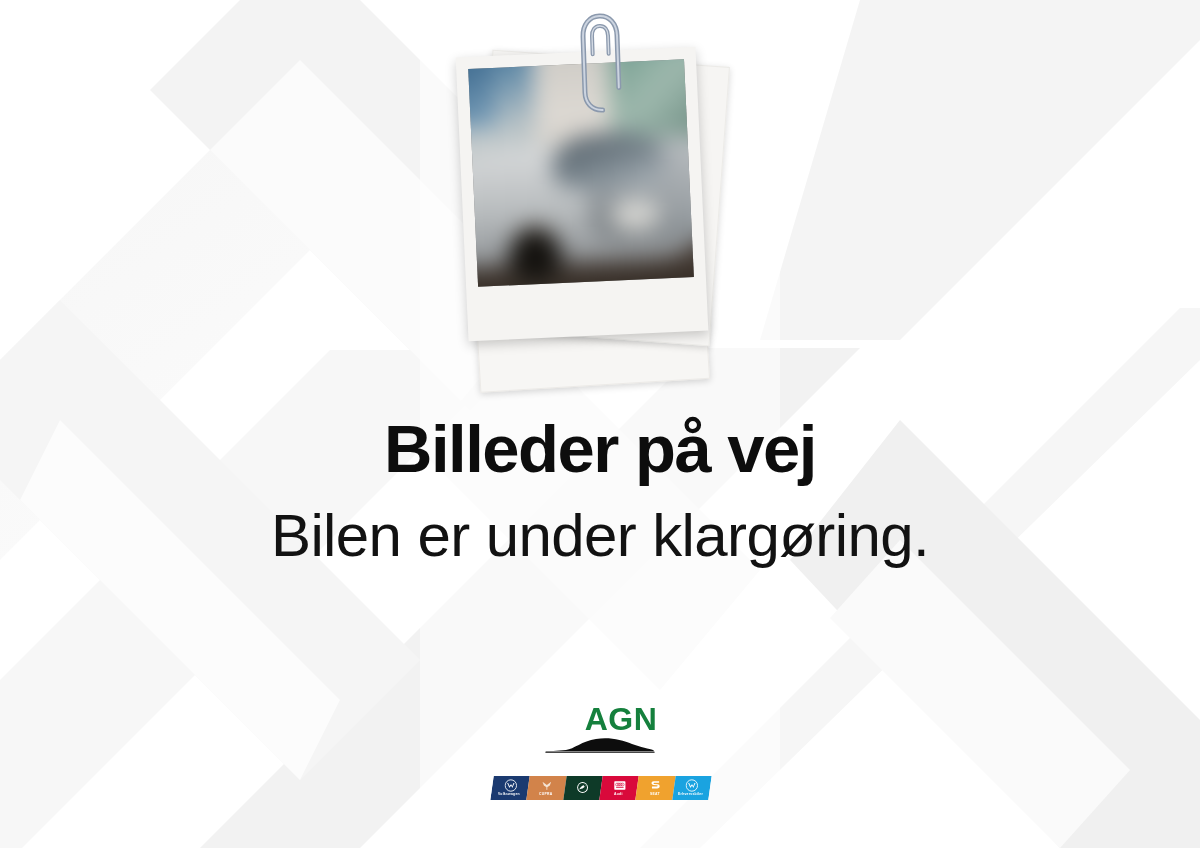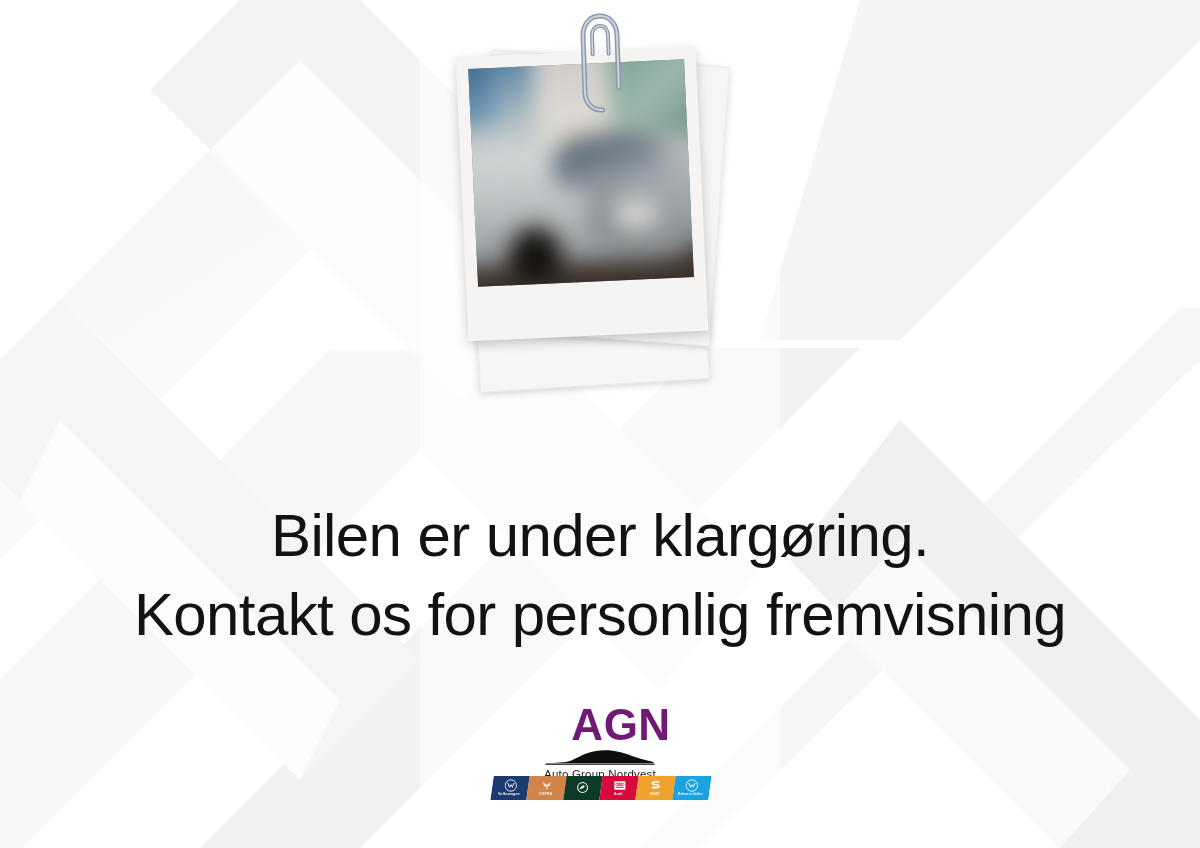--- a/index.html
+++ b/index.html
@@ -267,6 +267,7 @@
     </svg>
   </div>
 
+  <div class="headline">Billeder på vej</div>
 
   <div class="subline">
     <div>Bilen er under klargøring.</div>

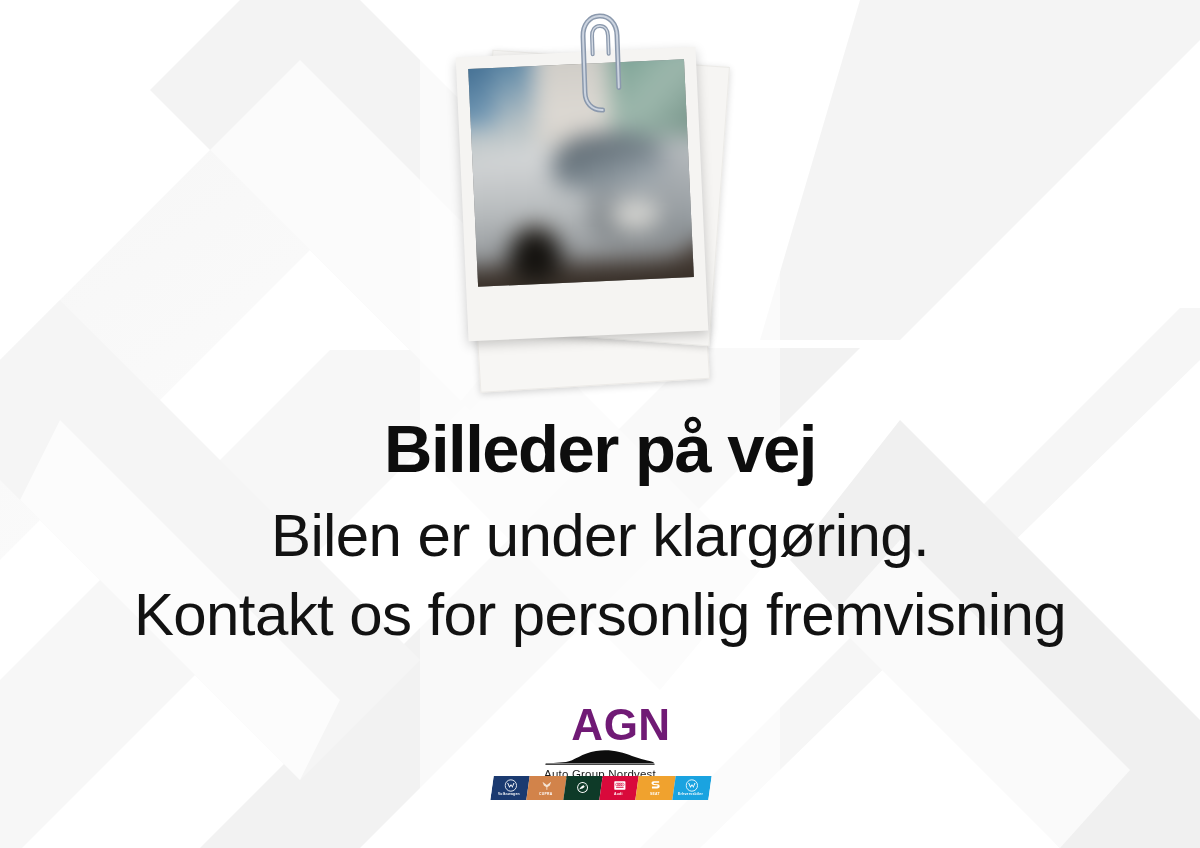--- a/index.html
+++ b/index.html
@@ -271,7 +271,6 @@
 
   <div class="subline">
     <div>Bilen er under klargøring.</div>
-    <div>Kontakt os for personlig fremvisning</div>
   </div>
 
   <div class="logo-block">

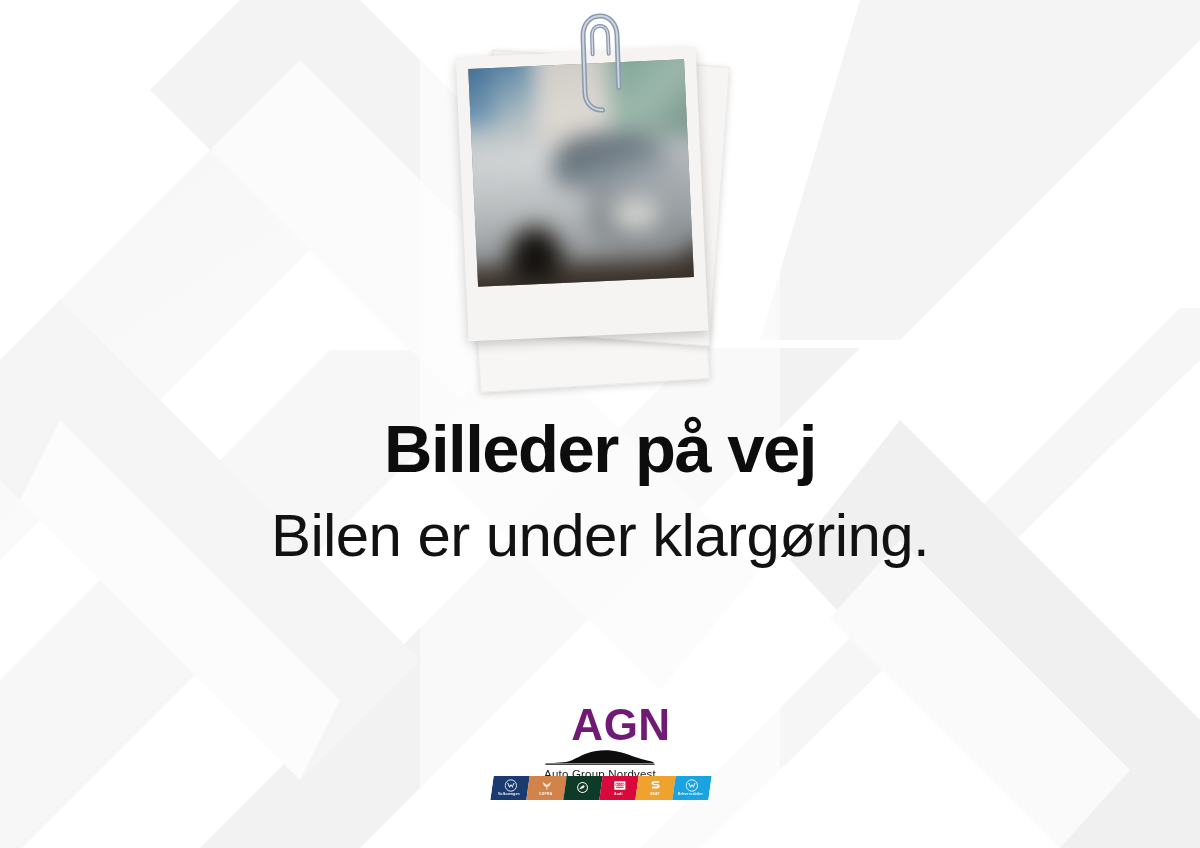--- a/index.html
+++ b/index.html
@@ -142,10 +142,10 @@
     text-align: center;
   }
   .logo-agn {
-    font-size: 44px;
+    font-size: 32px;
     font-weight: 800;
     letter-spacing: 0.5px;
-    color: #701a75;
+    color: #15803d;
     line-height: 0.95;
     margin-left: 42px;
   }

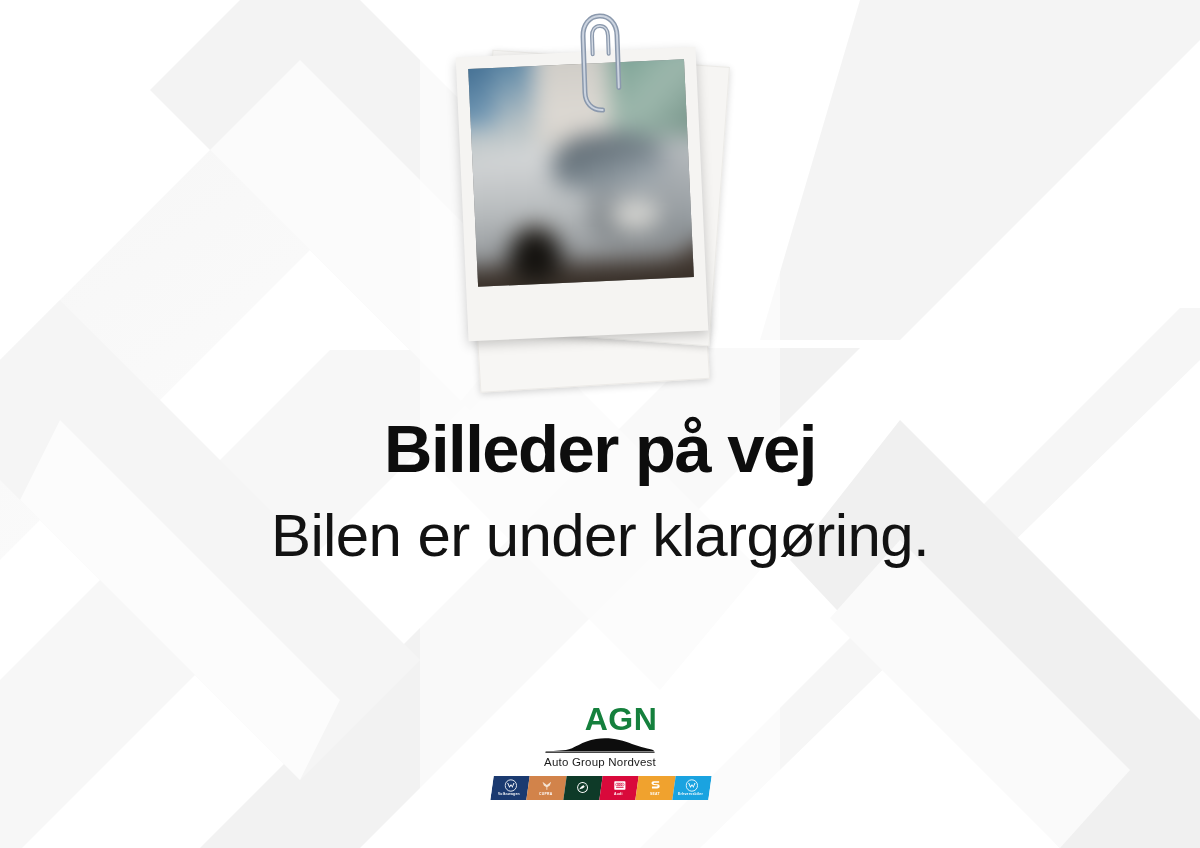--- a/index.html
+++ b/index.html
@@ -279,7 +279,6 @@
       <path d="M3 16 C3 16 14 16 22 15 C30 14 38 6 52 4 C66 2 78 5 88 9 C96 12 106 14 109 15 C110 15.4 110 16 109 16 Z" fill="#0d0d0d"></path>
       <path d="M2 17.2 L110 17.2" stroke="#0d0d0d" stroke-width="1.3" stroke-linecap="round"></path>
     </svg>
-    <div class="logo-tag">Auto Group Nordvest</div>
   </div>
 
   <div class="brand-strip">

